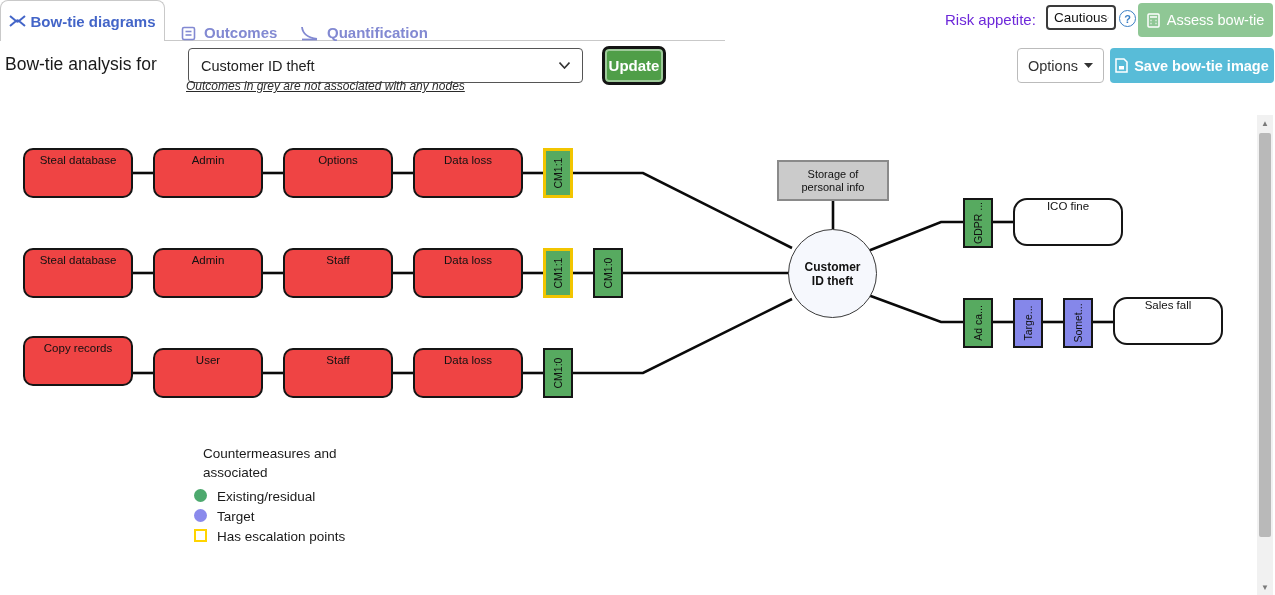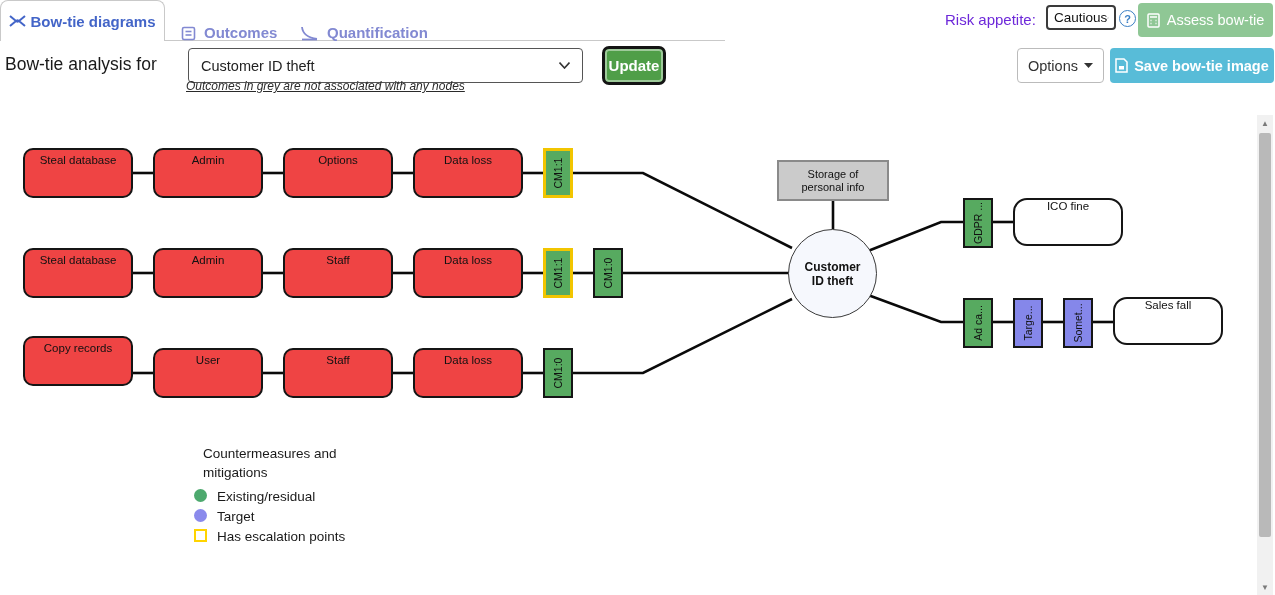--- a/index.html
+++ b/index.html
@@ -284,7 +284,7 @@
     <span>Sales fall</span>
   </div>
 
-<div class="legend-title">Countermeasures and mitigations</div>
+<div class="legend-title">Countermeasures and associated</div>
 <div class="legend-item" style="top:489px">
   <span class="sw sw-round sw-green"></span>
   <span>Existing/residual</span>

